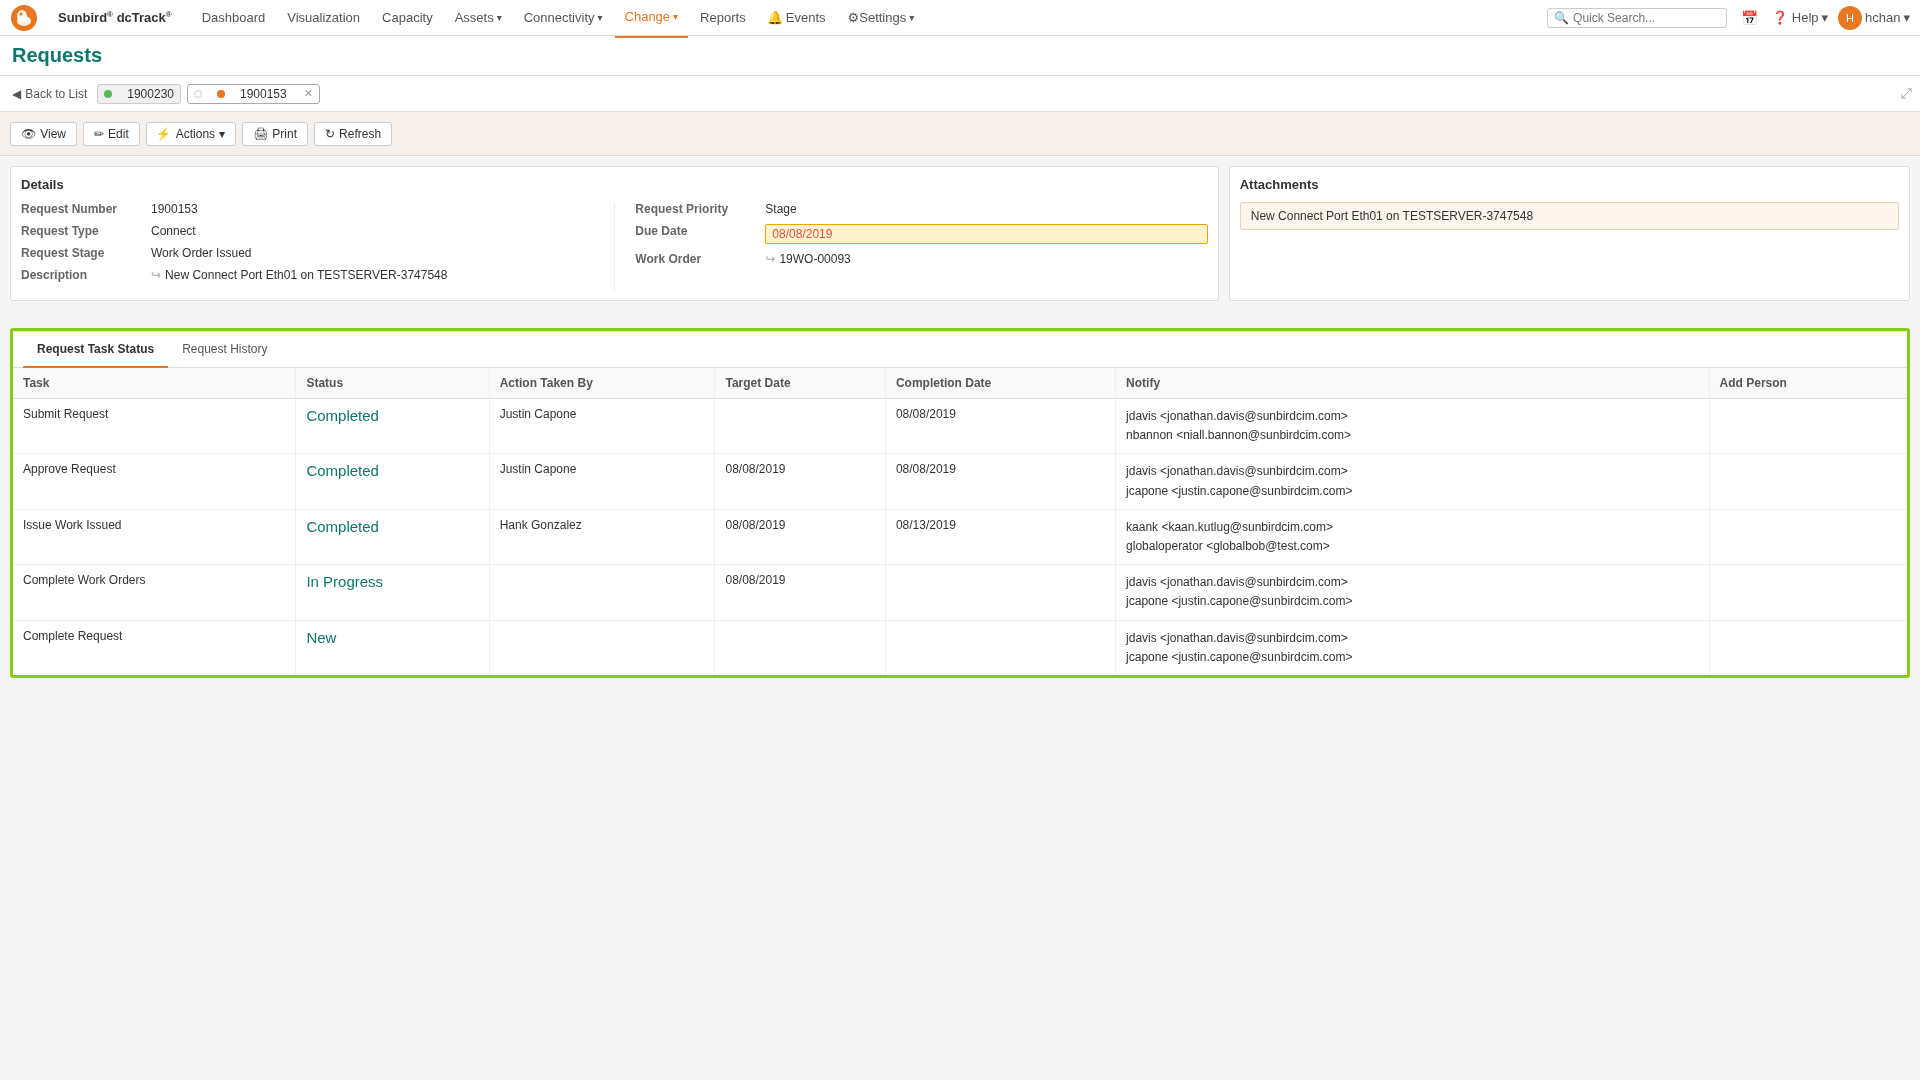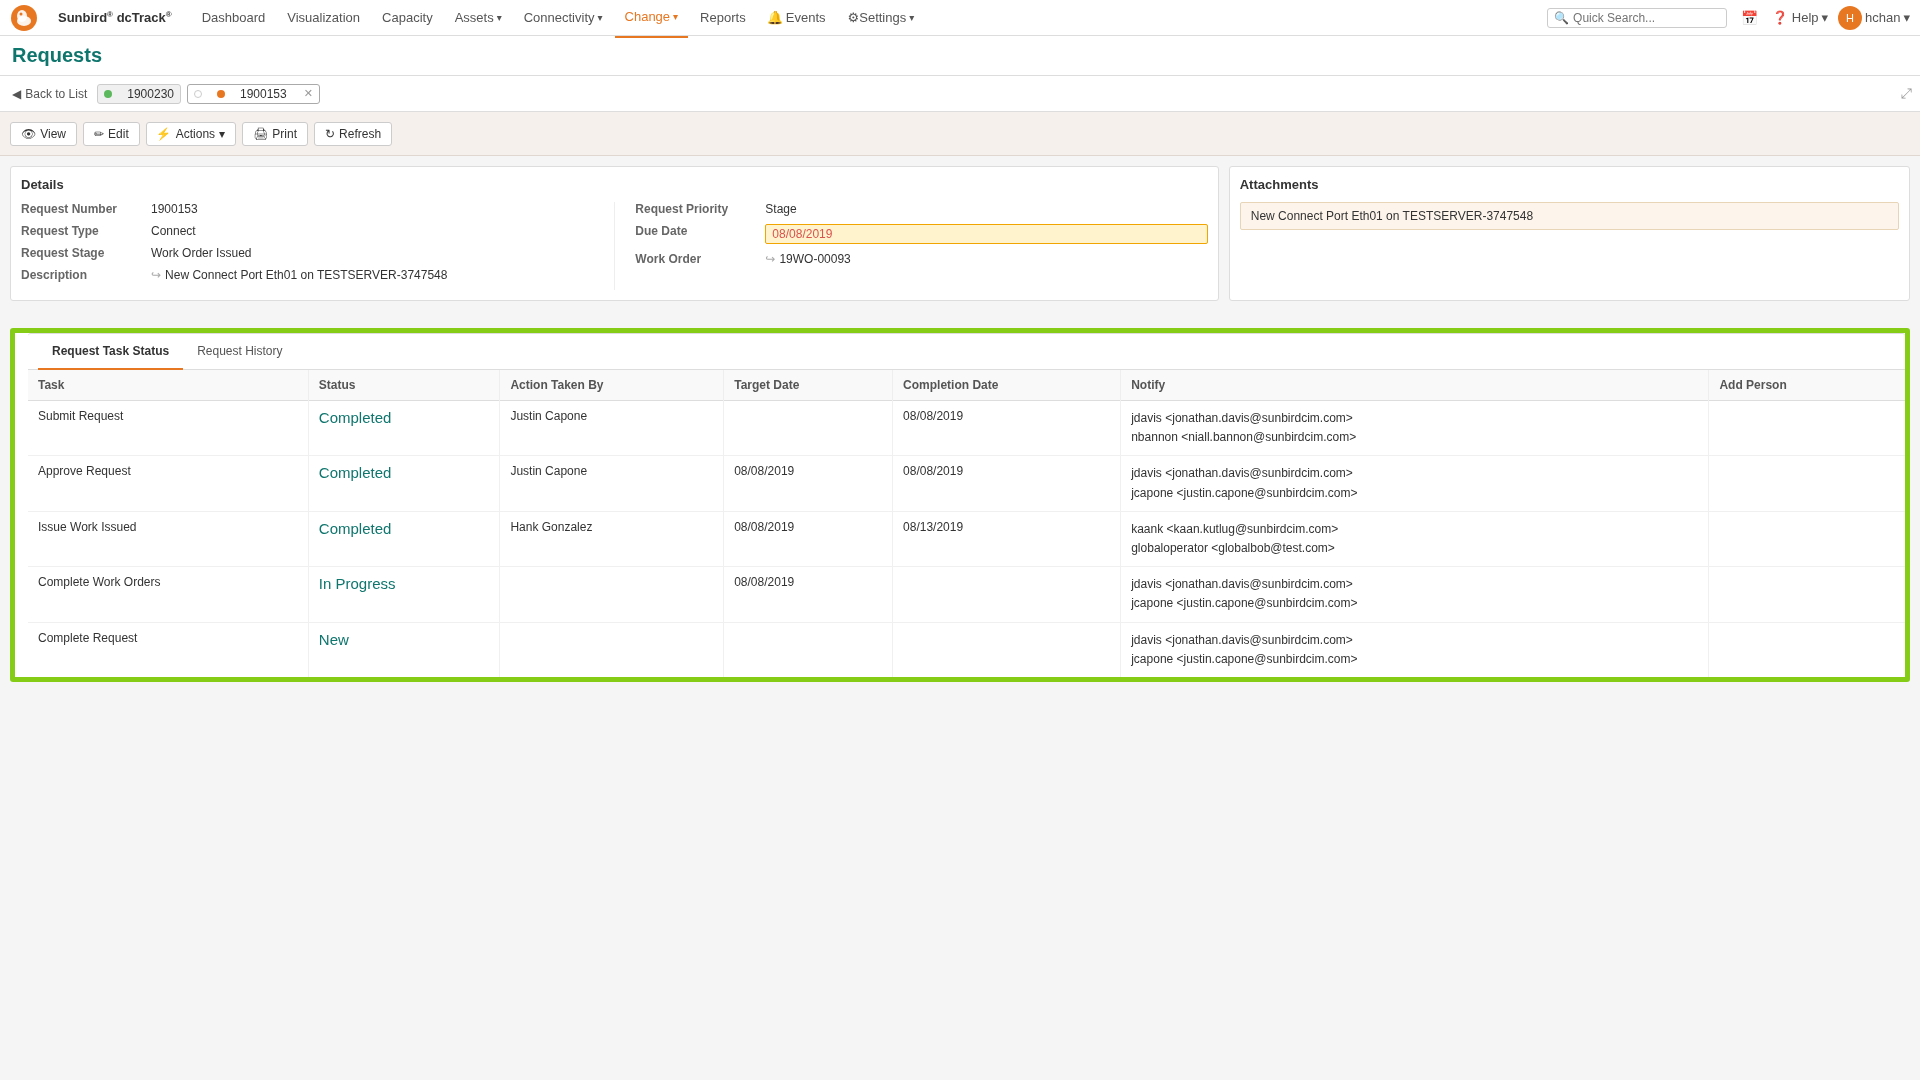--- a/index.html
+++ b/index.html
@@ -123,7 +123,7 @@
     .tab-item.active { color: #333; border-bottom: 2px solid #e87722; font-weight: bold; }
 
     
-    .table-card { background: #fff; border: 5px solid #84cc16; border-radius: 3px; padding-left: 13px; }
+    .table-card { background: #fff; border: 3px solid #84cc16; border-radius: 3px; }
     .table-wrapper { overflow-x: auto; }
     table { width: 100%; border-collapse: collapse; font-size: 12px; }
     thead tr { background: #f9f9f9; border-bottom: 1px solid #ddd; }

